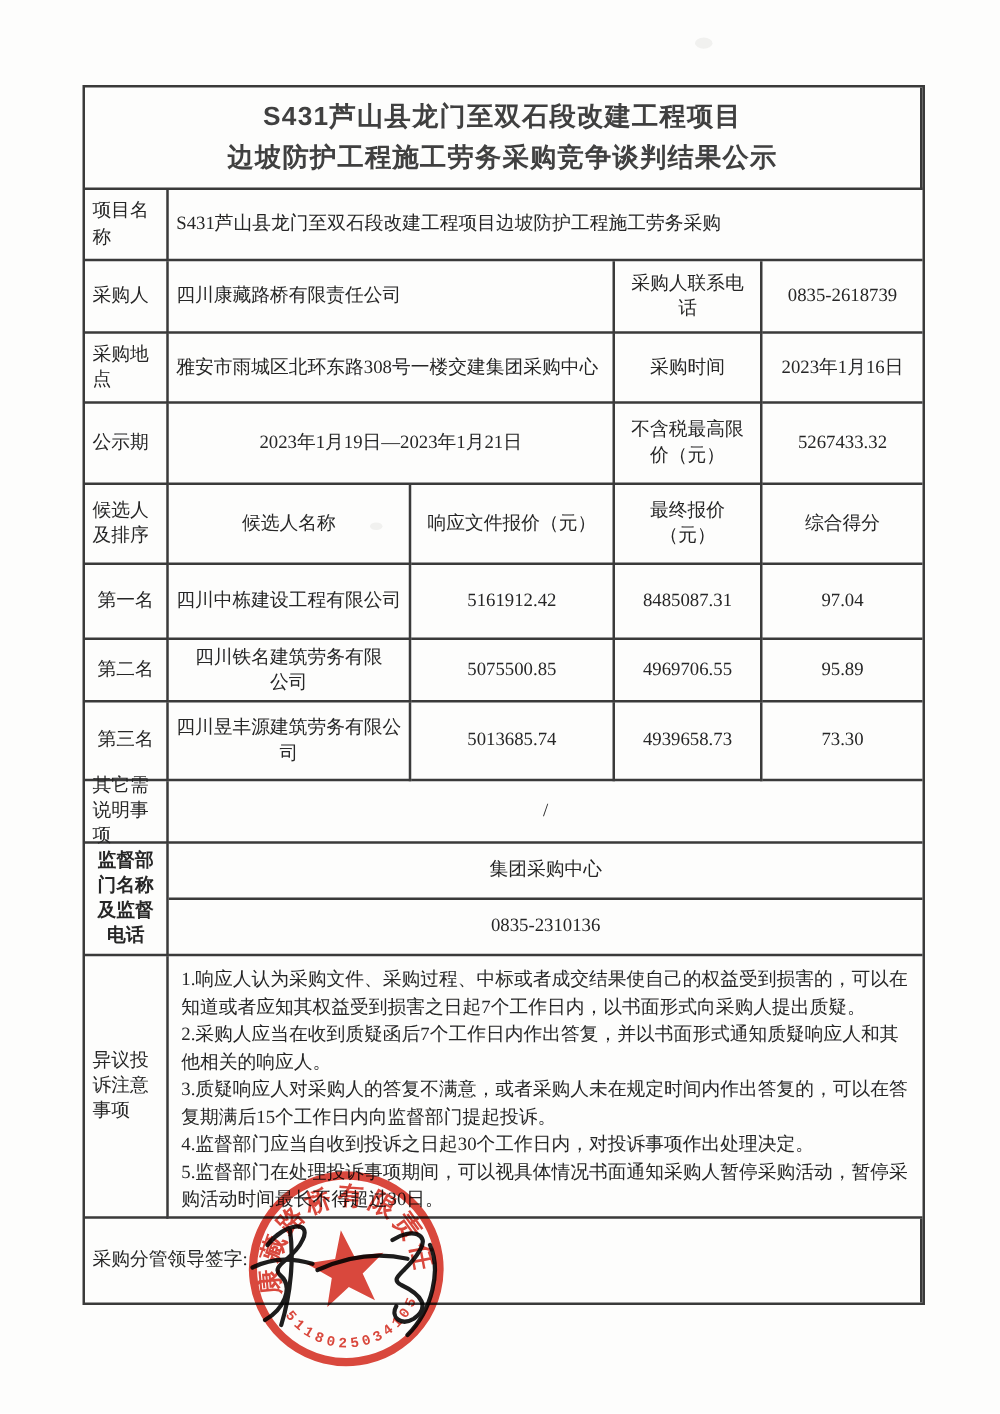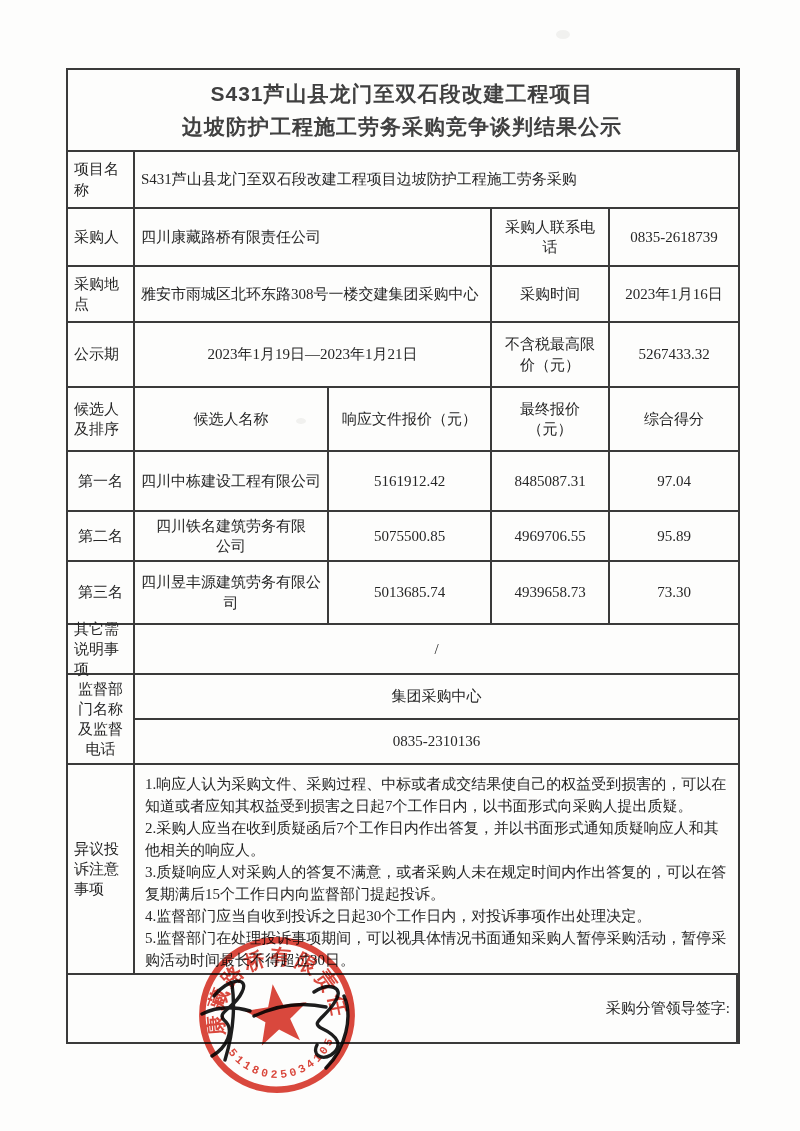--- a/index.html
+++ b/index.html
@@ -27,7 +27,7 @@
   .span-all { grid-column:1 / -1;justify-content:flex-end; }
   .span-4 { grid-column:span 4; }
   .span-2c { grid-column:span 2; }
-  .rows-2 { grid-row:span 2; }
+  .rows-2 { grid-row:span 2;font-weight:bold; }
   .center { justify-content:center; text-align:center; }
   .label { text-align:left; }
   .title-cell {

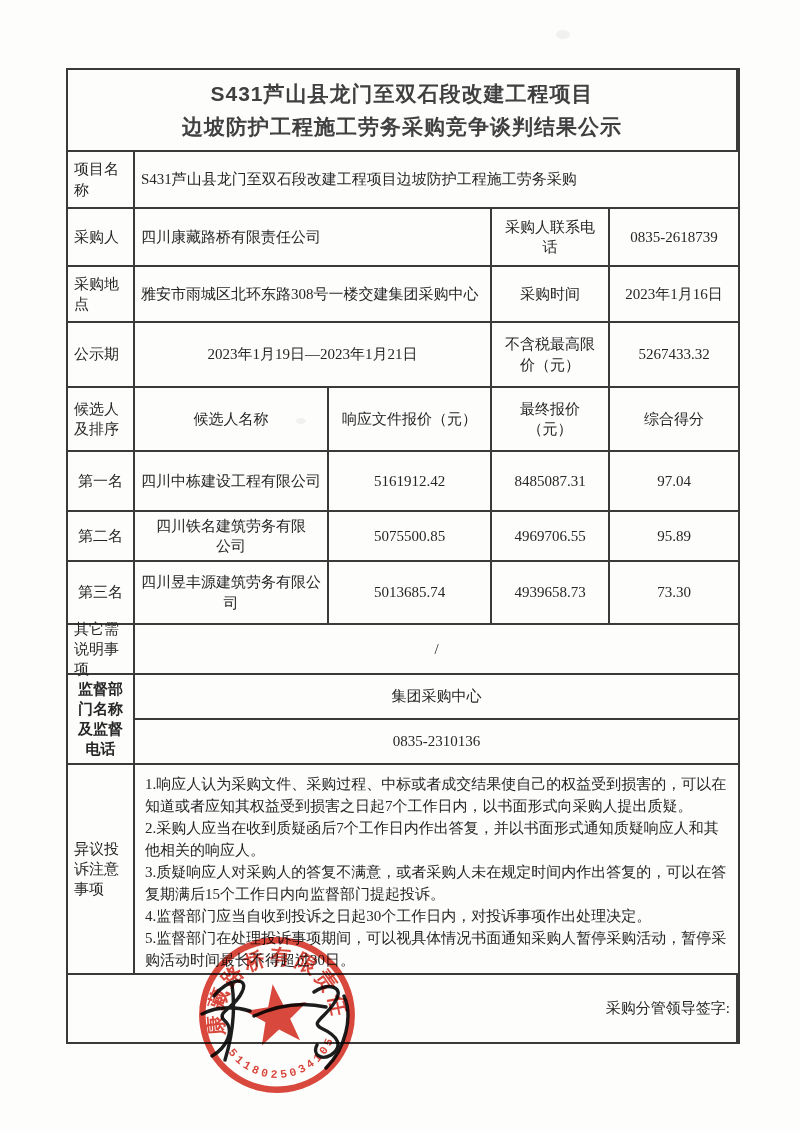--- a/index.html
+++ b/index.html
@@ -24,7 +24,7 @@
   }
   .cell.last-col { border-right:none; }
   .cell.last-row { border-bottom:none; }
-  .span-all { grid-column:1 / -1;justify-content:flex-end; }
+  .span-all { grid-column:1 / -1; }
   .span-4 { grid-column:span 4; }
   .span-2c { grid-column:span 2; }
   .rows-2 { grid-row:span 2;font-weight:bold; }

